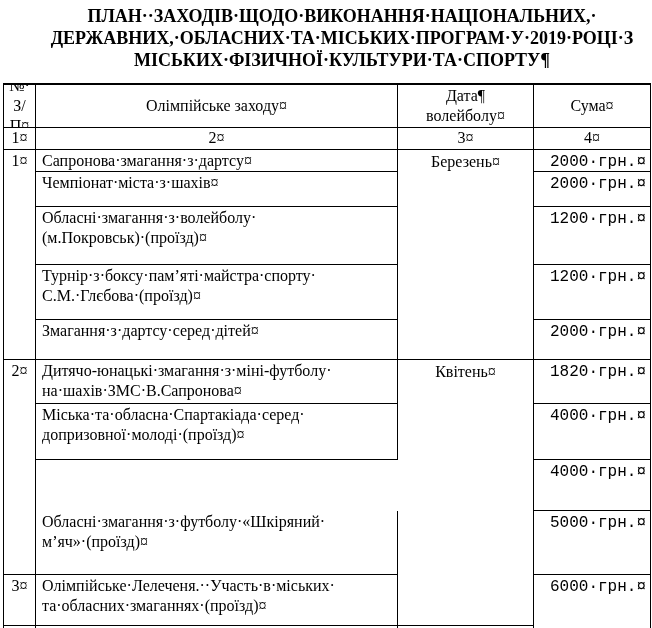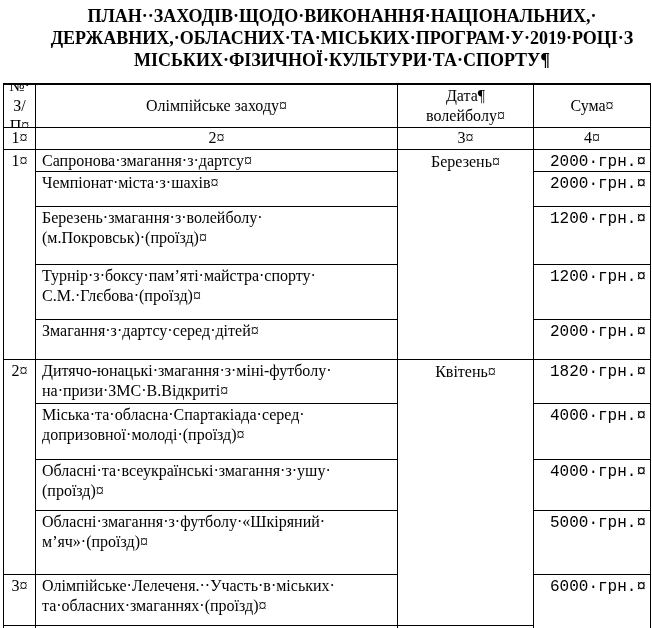--- a/index.html
+++ b/index.html
@@ -83,7 +83,7 @@
 
     <div class="c act" style="grid-area:3/2/4/3">Сапронова·змагання·з·дартсу¤</div>
     <div class="c act" style="grid-area:4/2/5/3">Чемпіонат·міста·з·шахів¤</div>
-    <div class="c act" style="grid-area:5/2/6/3">Березень·змагання·з·волейболу·
+    <div class="c act" style="grid-area:5/2/6/3">Обласні·змагання·з·волейболу·
 (м.Покровськ)·(проїзд)¤</div>
     <div class="c act" style="grid-area:7/2/8/3">Змагання·з·дартсу·серед·дітей¤</div>
     <div class="c act" style="grid-area:6/2/7/3">Турнір·з·боксу·пам’яті·майстра·спорту·

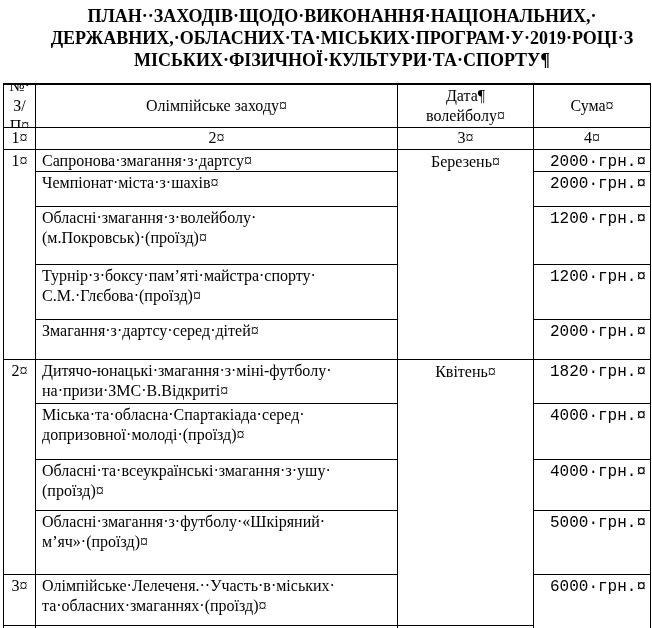--- a/index.html
+++ b/index.html
@@ -89,7 +89,7 @@
     <div class="c act" style="grid-area:6/2/7/3">Турнір·з·боксу·пам’яті·майстра·спорту·
 С.М.·Глєбова·(проїзд)¤</div>
     <div class="c act" style="grid-area:8/2/9/3">Дитячо-юнацькі·змагання·з·міні-футболу·
-на·призи·ЗМС·В.Відкриті¤</div>
+на·шахів·ЗМС·В.Сапронова¤</div>
     <div class="c act" style="grid-area:9/2/10/3">Міська·та·обласна·Спартакіада·серед·
 допризовної·молоді·(проїзд)¤</div>
     <div class="c act" style="grid-area:10/2/11/3">Обласні·та·всеукраїнські·змагання·з·ушу·

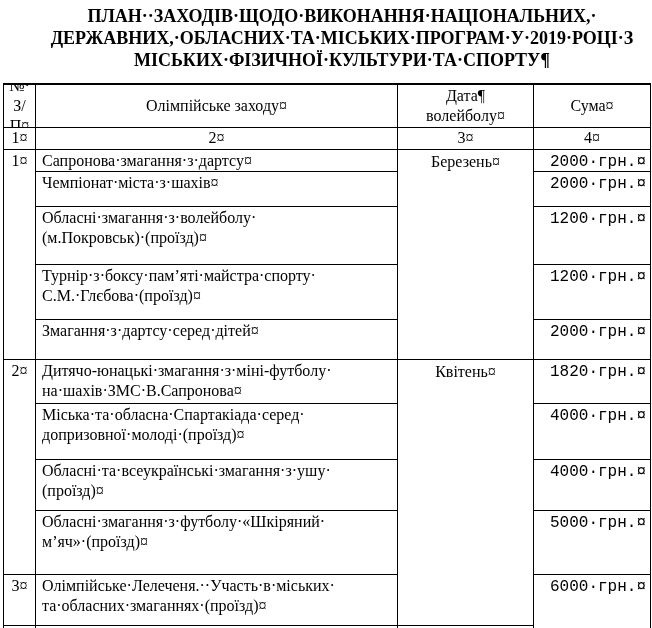--- a/index.html
+++ b/index.html
@@ -92,8 +92,6 @@
 на·шахів·ЗМС·В.Сапронова¤</div>
     <div class="c act" style="grid-area:9/2/10/3">Міська·та·обласна·Спартакіада·серед·
 допризовної·молоді·(проїзд)¤</div>
-    <div class="c act" style="grid-area:10/2/11/3">Обласні·та·всеукраїнські·змагання·з·ушу·
-(проїзд)¤</div>
     <div class="c act" style="grid-area:11/2/12/3">Обласні·змагання·з·футболу·«Шкіряний·
 м’яч»·(проїзд)¤</div>
     <div class="c act" style="grid-area:12/2/13/3">Олімпійське·Лелеченя.··Участь·в·міських·

